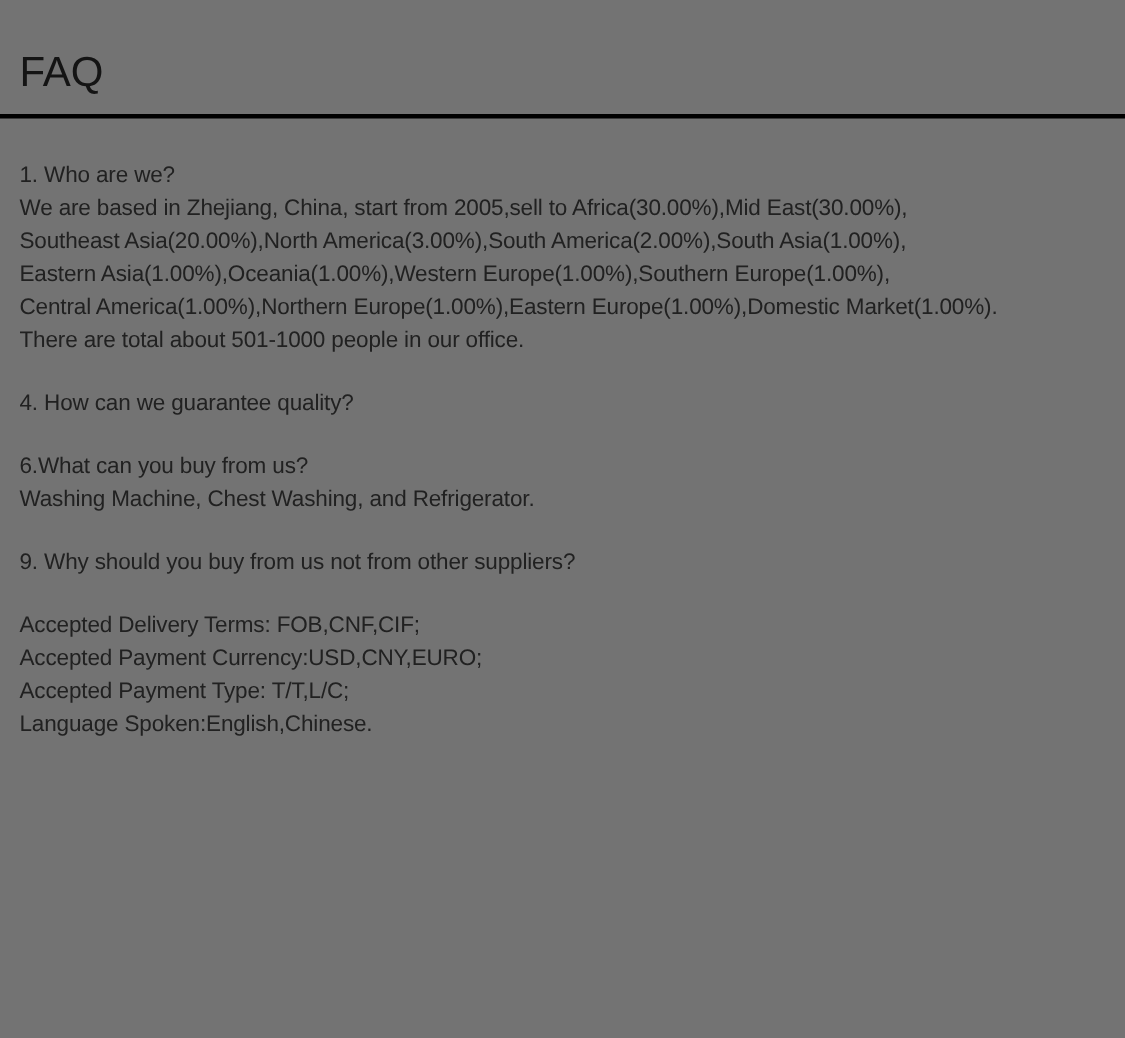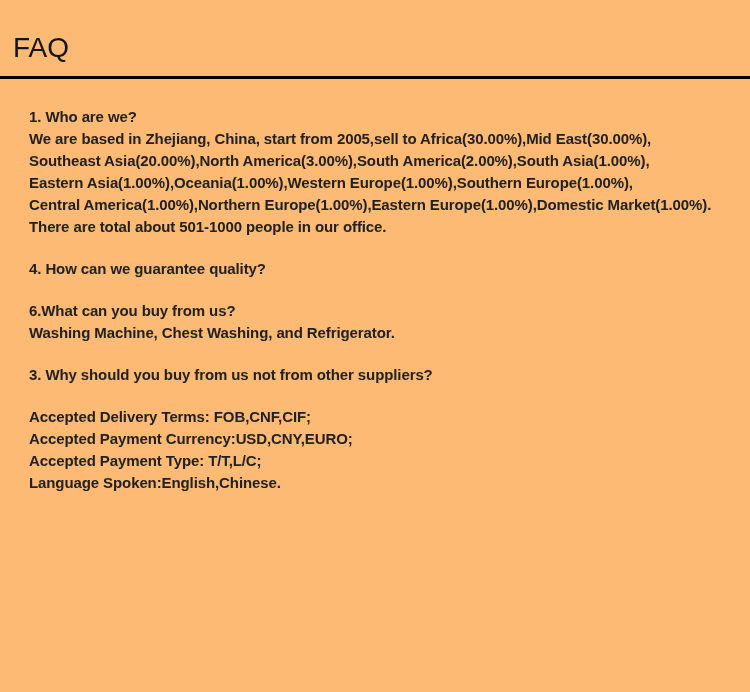--- a/index.html
+++ b/index.html
@@ -17,7 +17,7 @@
     position: relative;
     width: 750px;
     height: 692px;
-    background: #fdba74;
+    background: #737373;
   }
   .page-title {
     margin: 0;

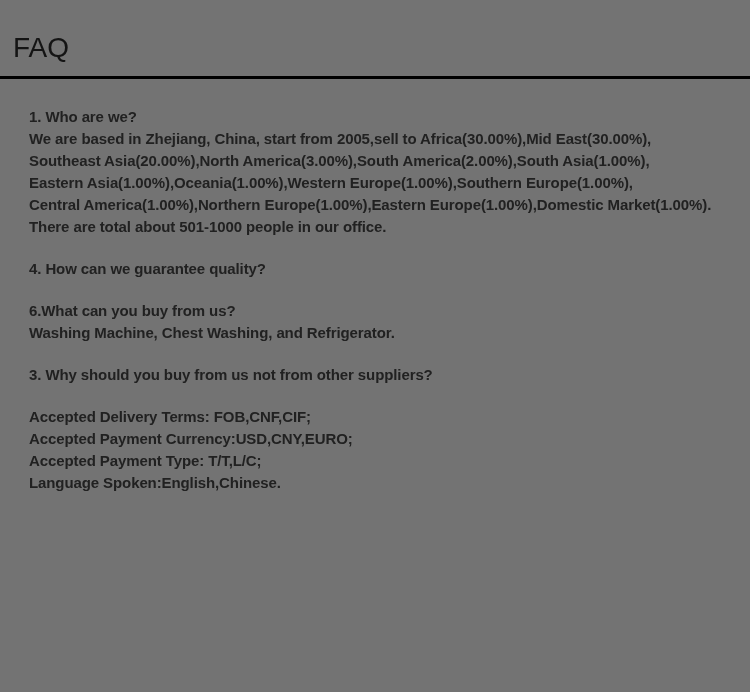--- a/index.html
+++ b/index.html
@@ -42,8 +42,7 @@
     letter-spacing: -0.1px;
   }
   .faq-section {
-    margin: 0 0 20px 16px;
-    font-weight: bold;
+    margin: 0 0 20px 0;
   }
   .question, .answer {
     white-space: pre;

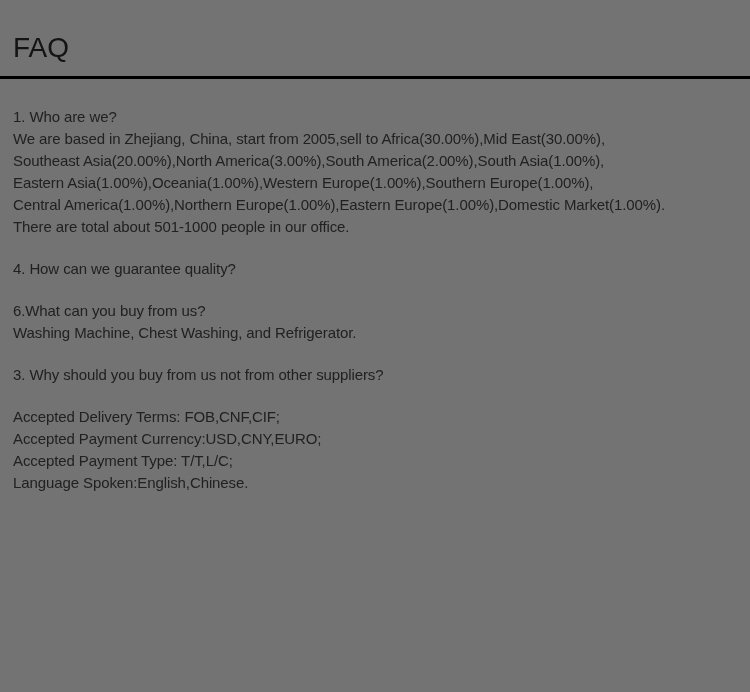--- a/index.html
+++ b/index.html
@@ -78,7 +78,7 @@
     </section>
 
     <section class="faq-section">
-      <div class="question">3. Why should you buy from us not from other suppliers?</div>
+      <div class="question">9. Why should you buy from us not from other suppliers?</div>
     </section>
 
     <section class="faq-section">

